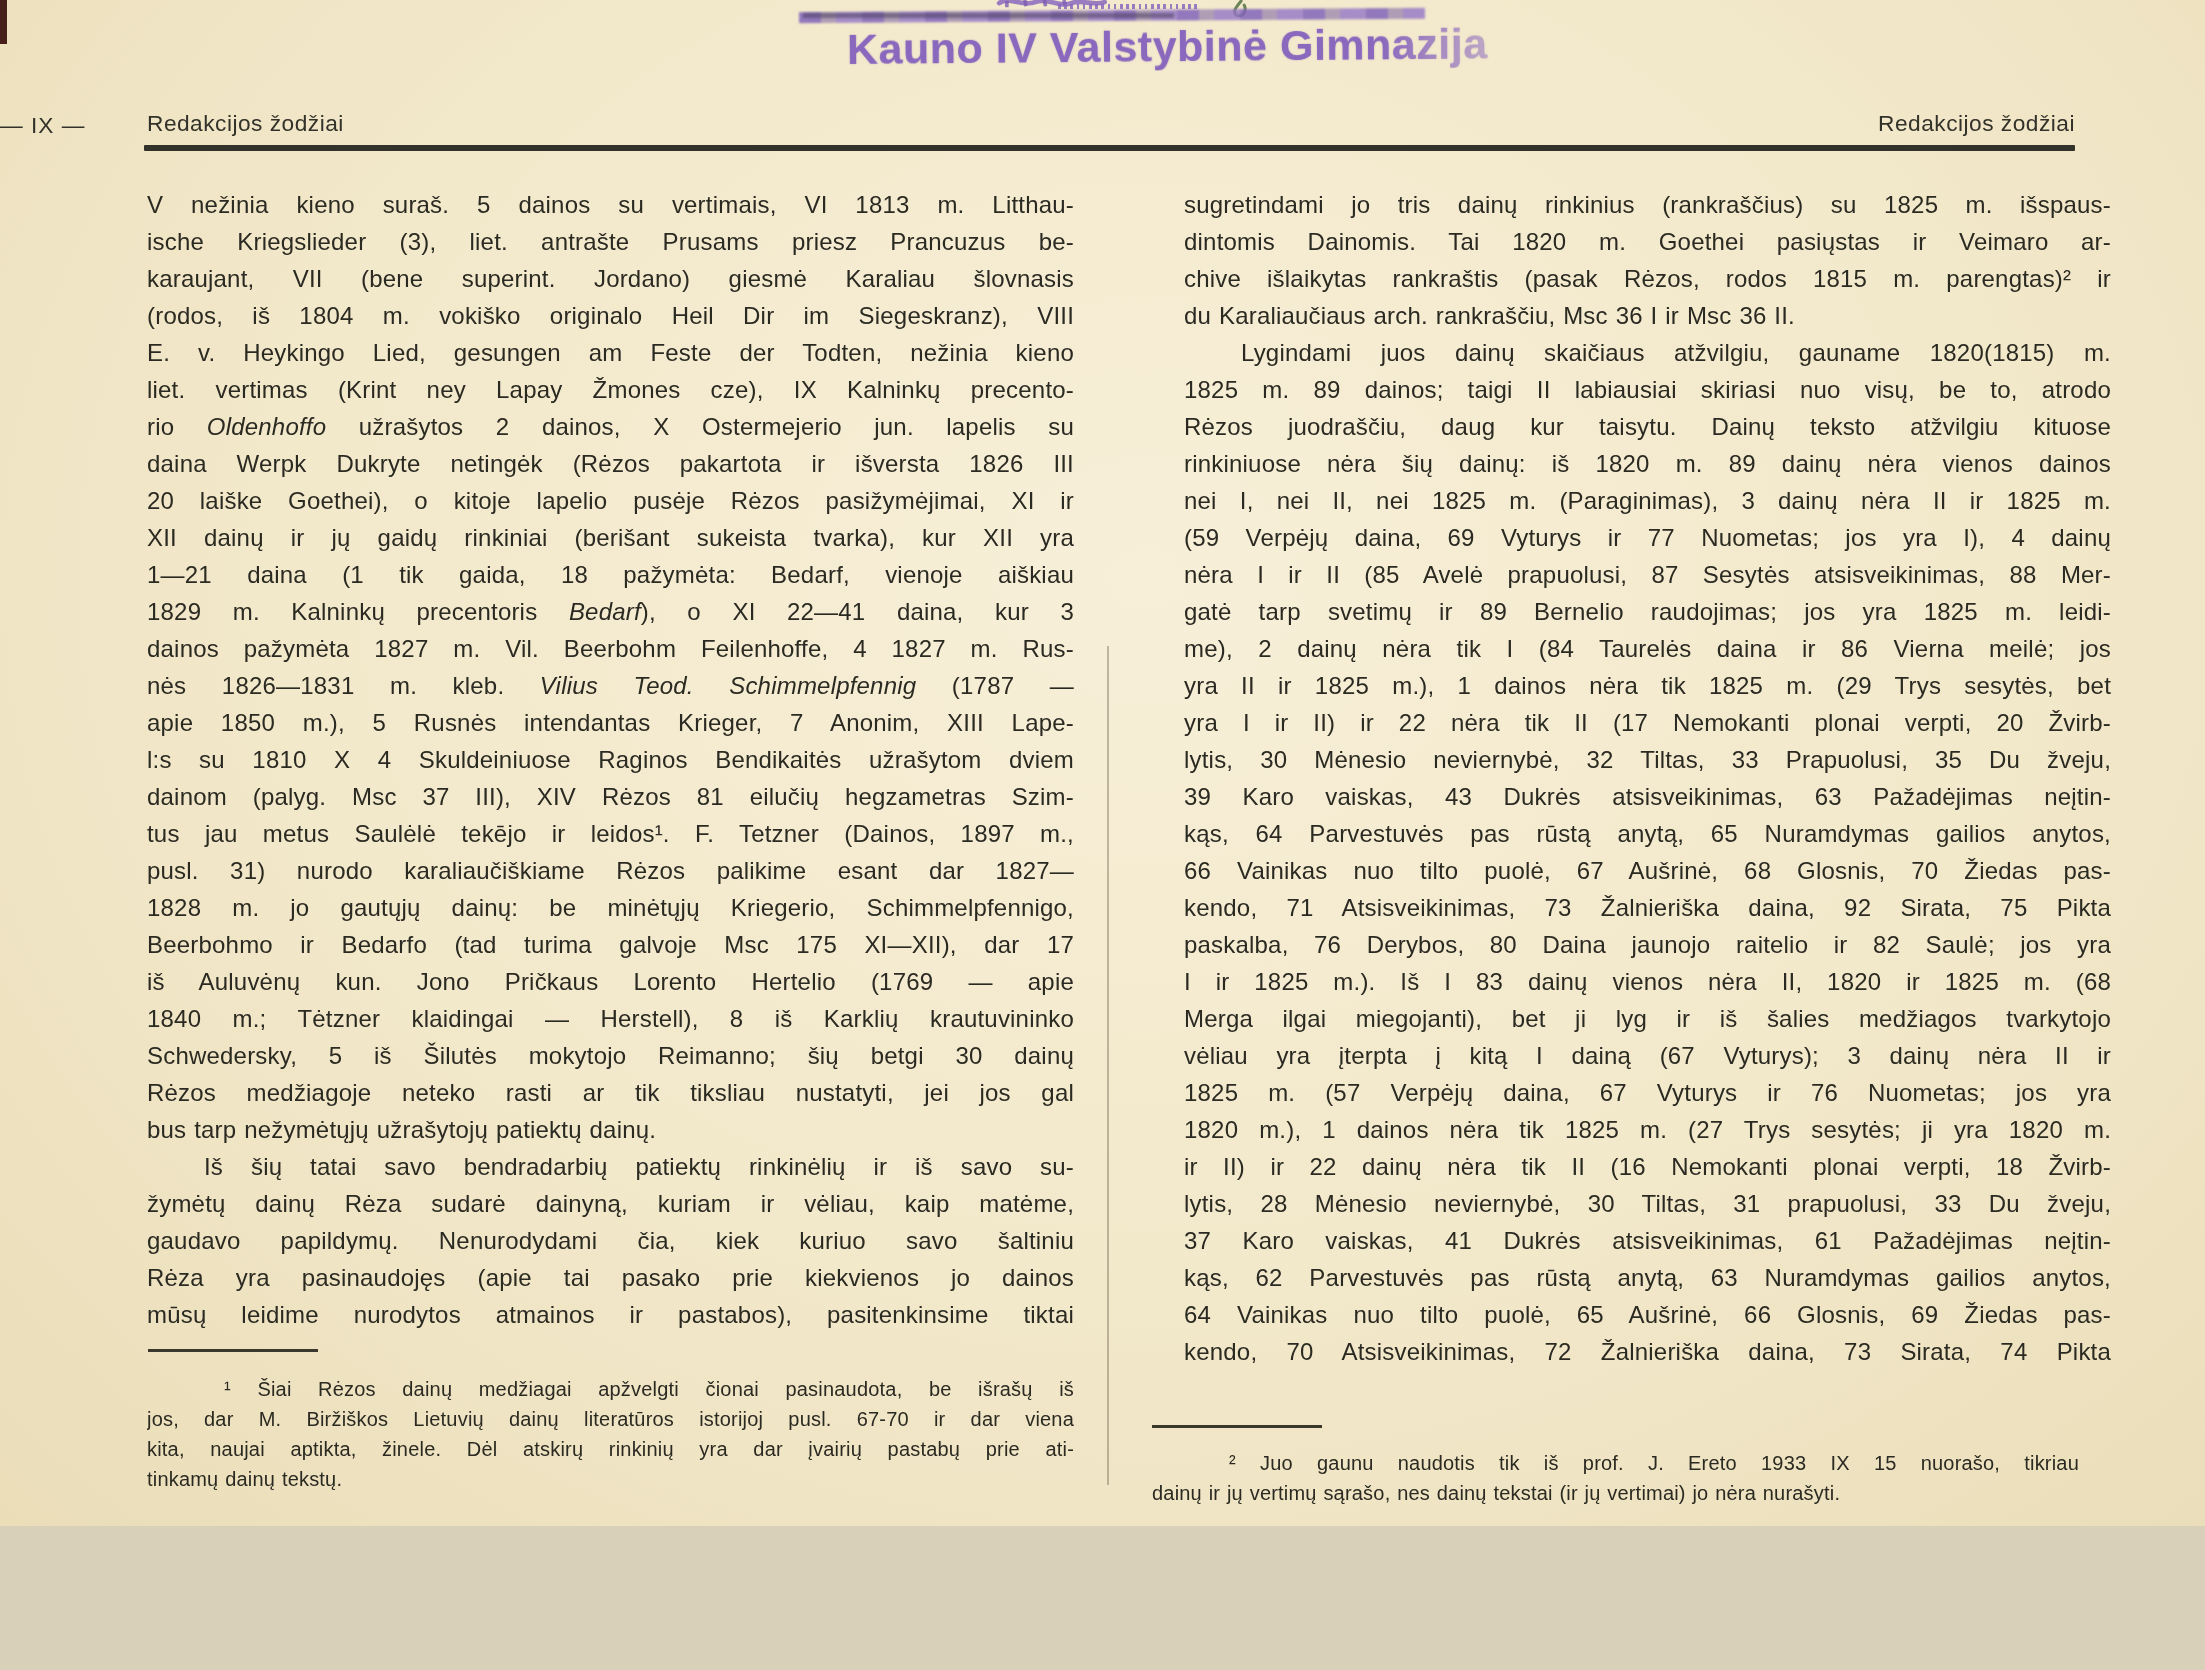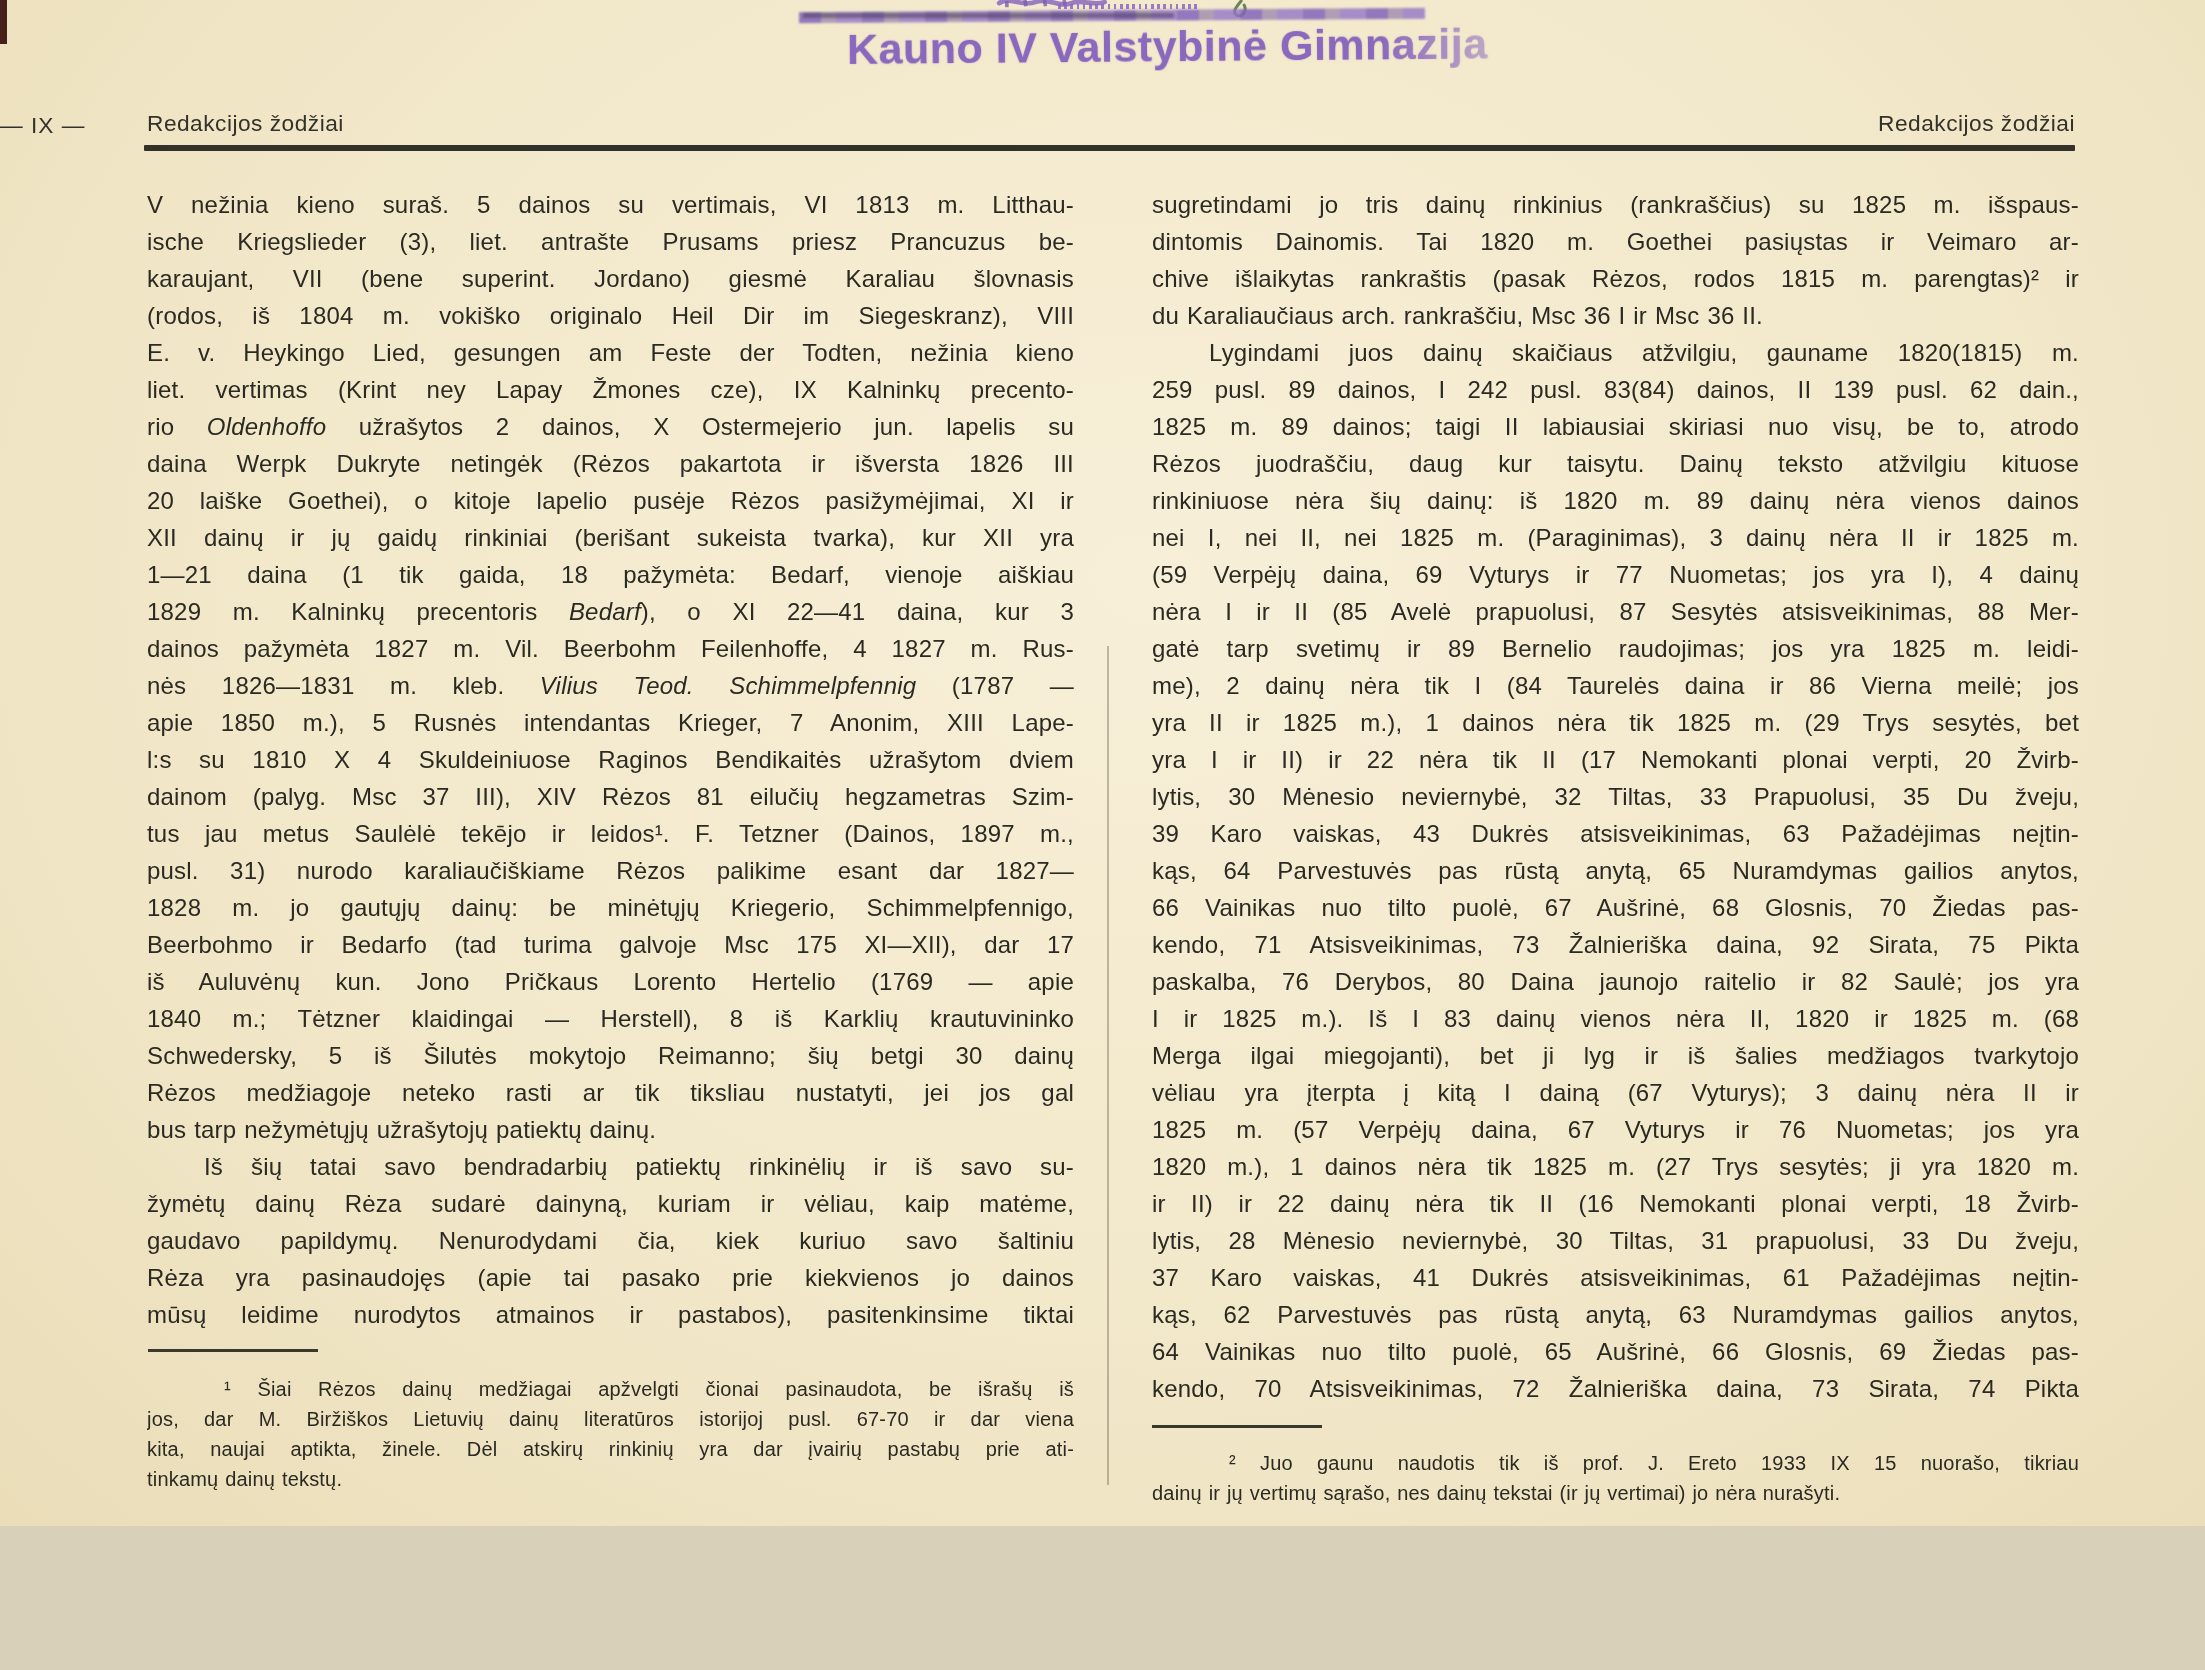--- a/index.html
+++ b/index.html
@@ -43,7 +43,7 @@
   
   .col{position:absolute;top:186px;width:927px;}
   .col-left{left:147px;}
-  .col-right{left:1152px;}
+  .col-right{left:1184px;}
   .line{
     height:37px;line-height:37px;font-size:24px;
     text-align:justify;text-align-last:justify;

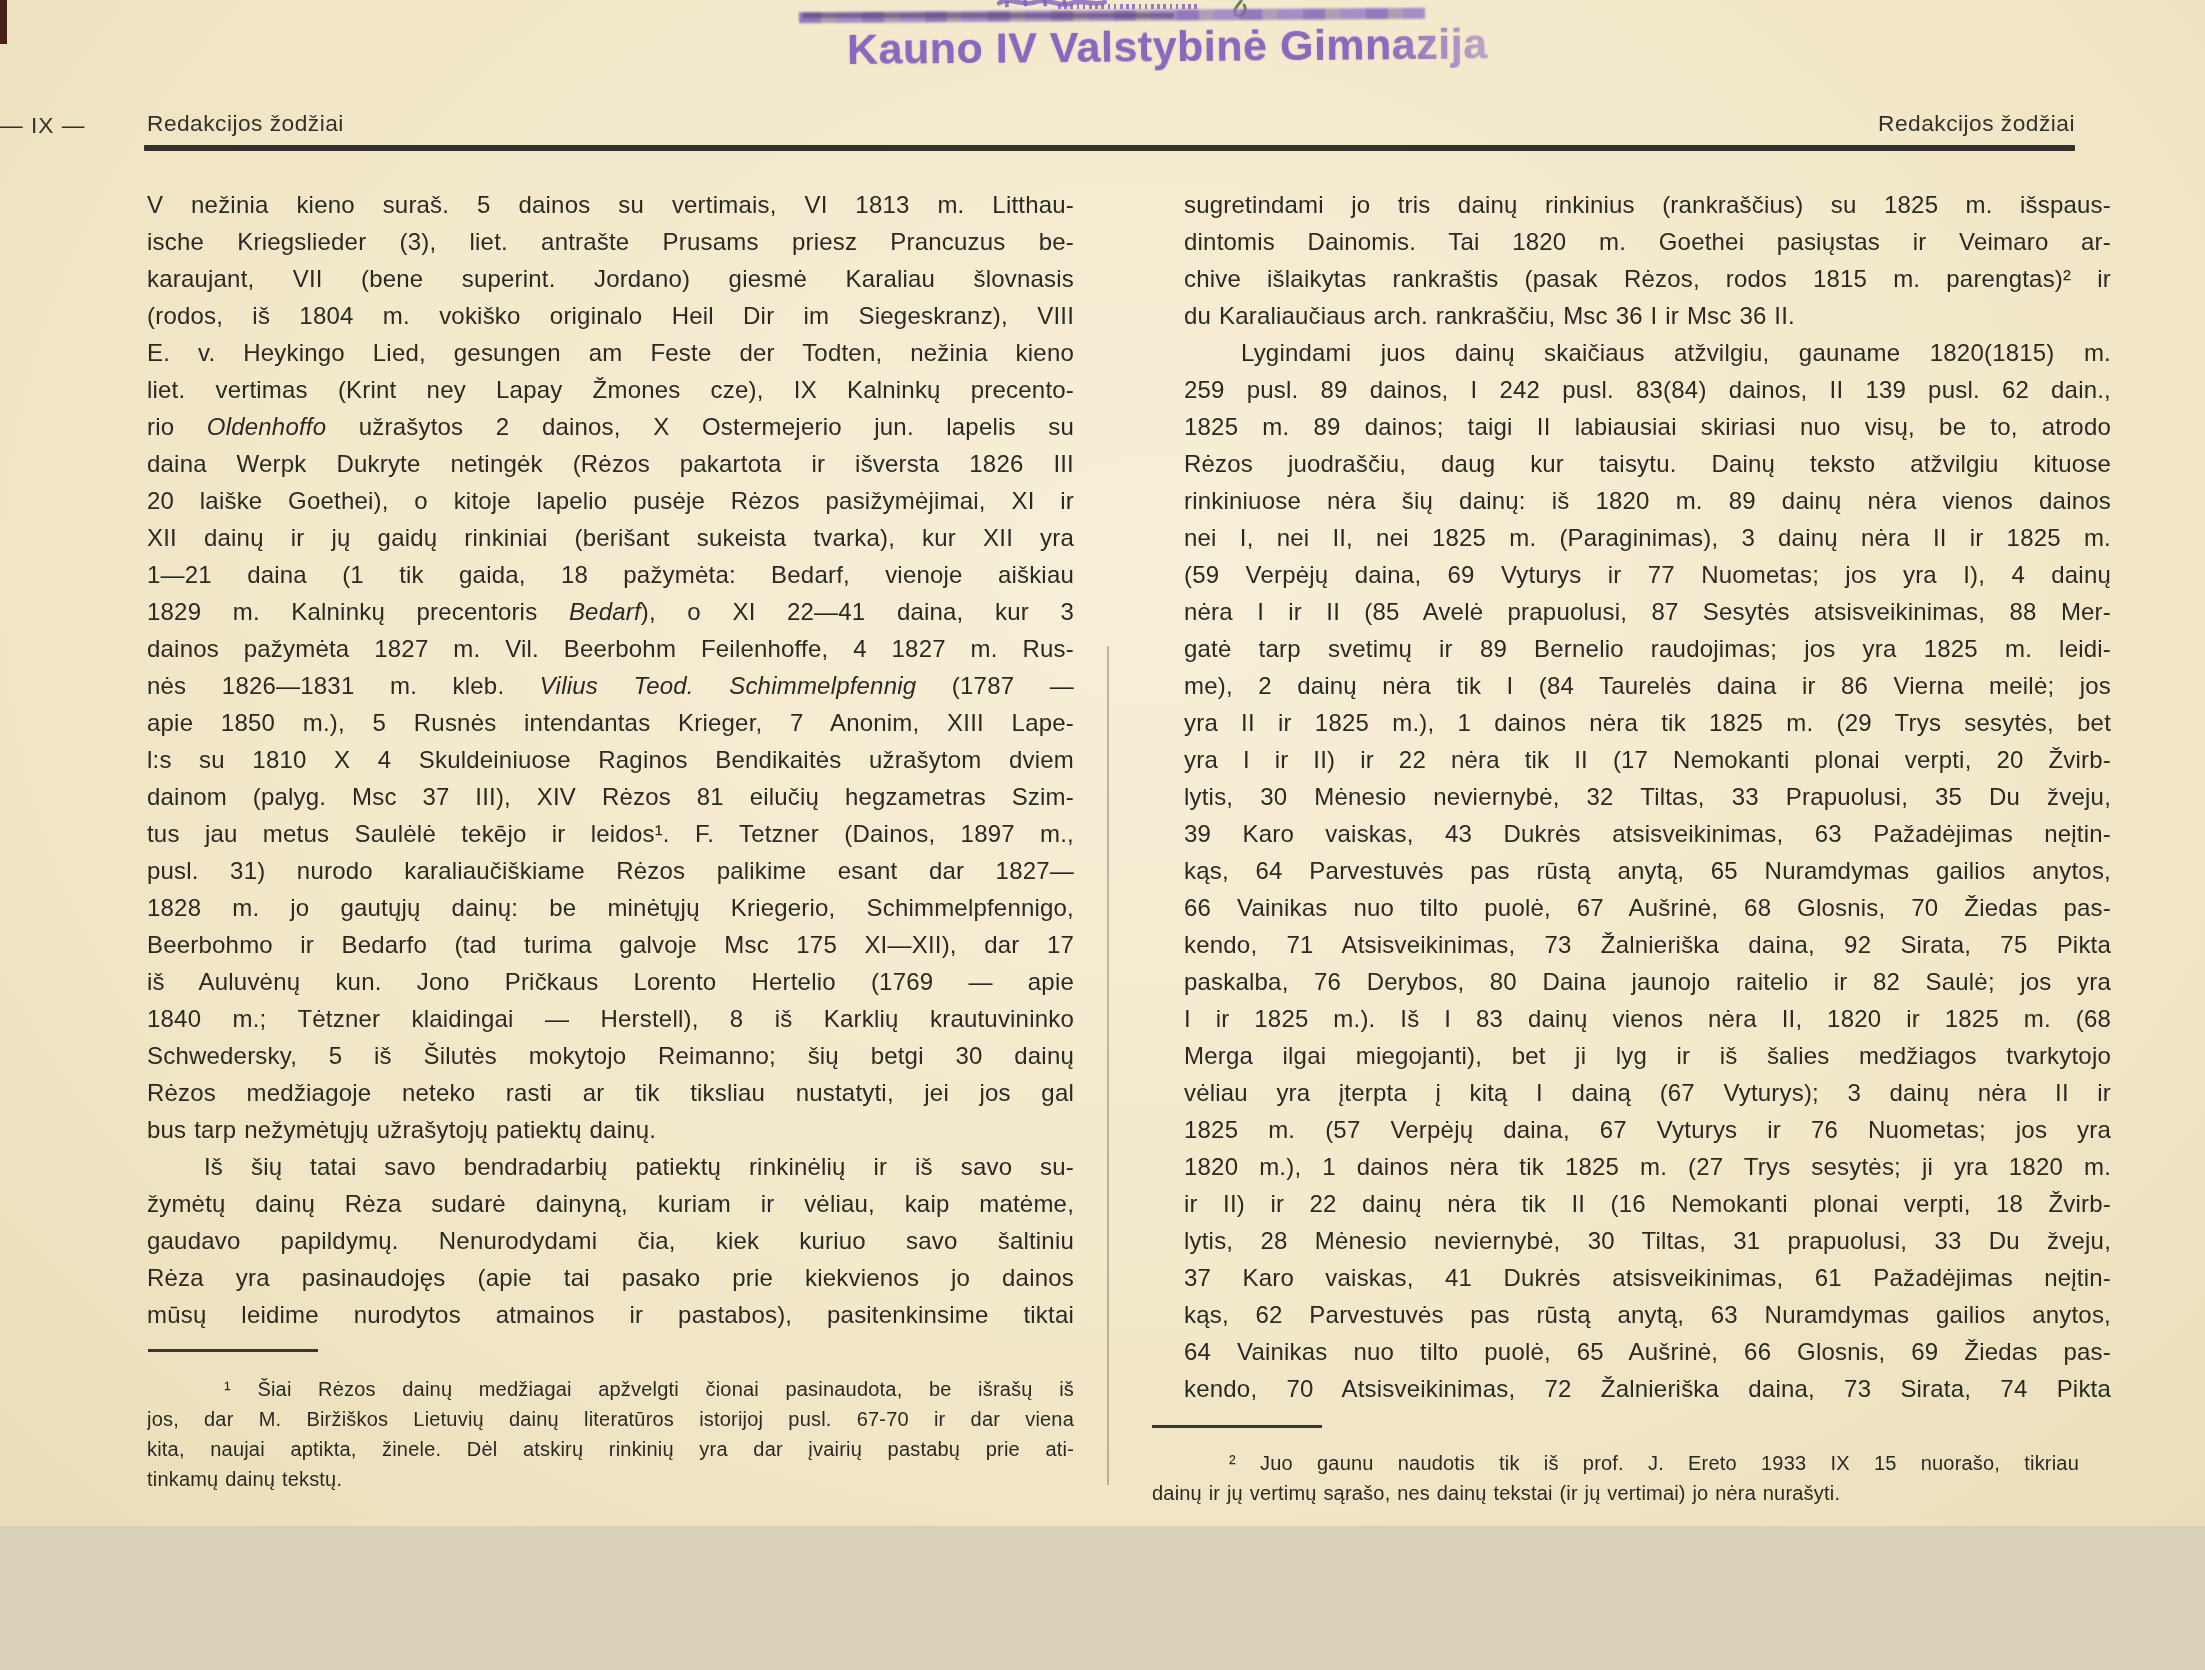--- a/index.html
+++ b/index.html
@@ -125,7 +125,6 @@
       <div class="line">chive išlaikytas rankraštis (pasak Rėzos, rodos 1815 m. parengtas)² ir</div>
       <div class="line para-end">du Karaliaučiaus arch. rankraščiu, Msc 36 I ir Msc 36 II.</div>
       <div class="line indent">Lygindami juos dainų skaičiaus atžvilgiu, gauname 1820(1815) m.</div>
-      <div class="line">259 pusl. 89 dainos, I 242 pusl. 83(84) dainos, II 139 pusl. 62 dain.,</div>
       <div class="line">1825 m. 89 dainos; taigi II labiausiai skiriasi nuo visų, be to, atrodo</div>
       <div class="line">Rėzos juodraščiu, daug kur taisytu. Dainų teksto atžvilgiu kituose</div>
       <div class="line">rinkiniuose nėra šių dainų: iš 1820 m. 89 dainų nėra vienos dainos</div>

